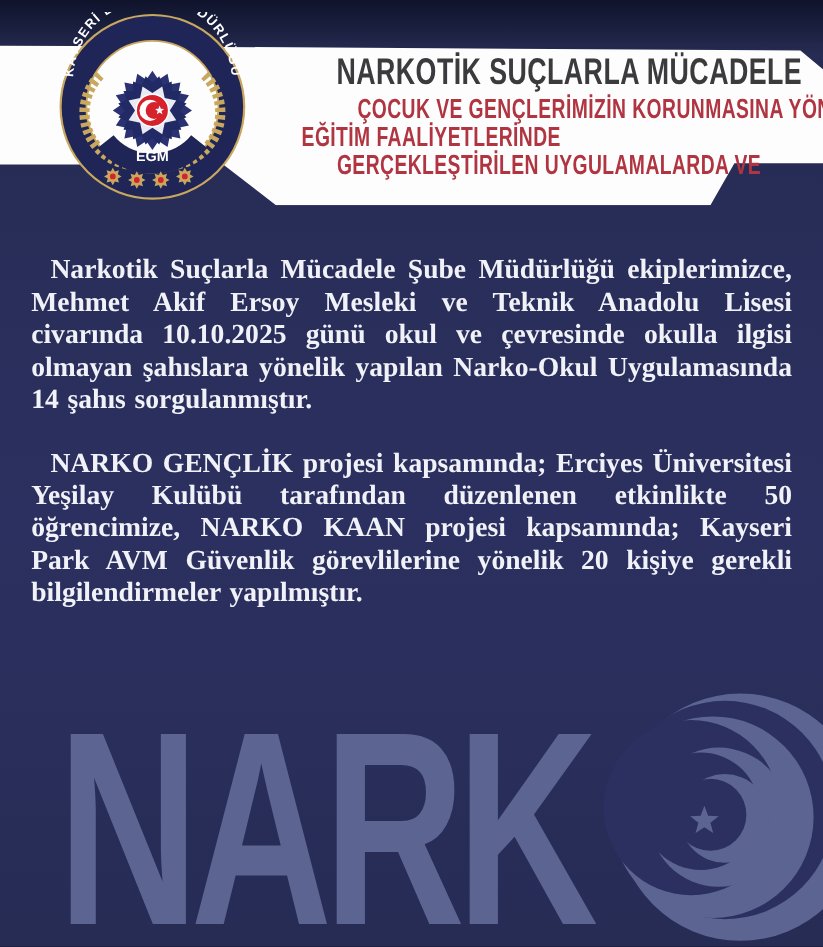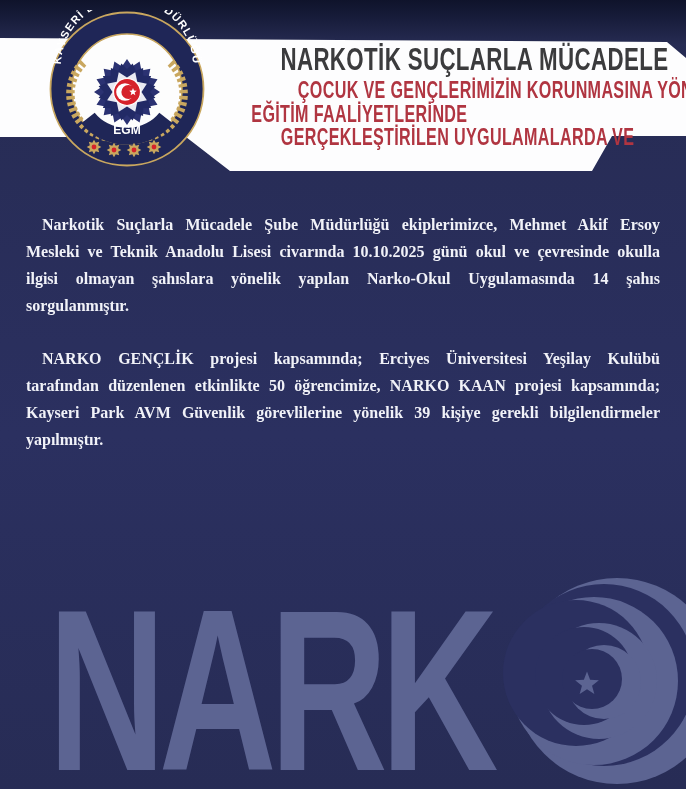--- a/index.html
+++ b/index.html
@@ -33,7 +33,7 @@
   .body-text{position:absolute;top:190px;left:0;width:686px;padding:21px 26px 0;box-sizing:border-box;}
   .body-text p{
     margin:0 0 26px 0;font-family:"Liberation Serif",serif;font-weight:bold;
-    font-size:16px;line-height:27px;color:#f1f2f8;text-align:justify;text-indent:16px;
+    font-size:23px;line-height:27px;color:#f1f2f8;text-align:justify;text-indent:16px;
     word-spacing:1.5px;
   }
   

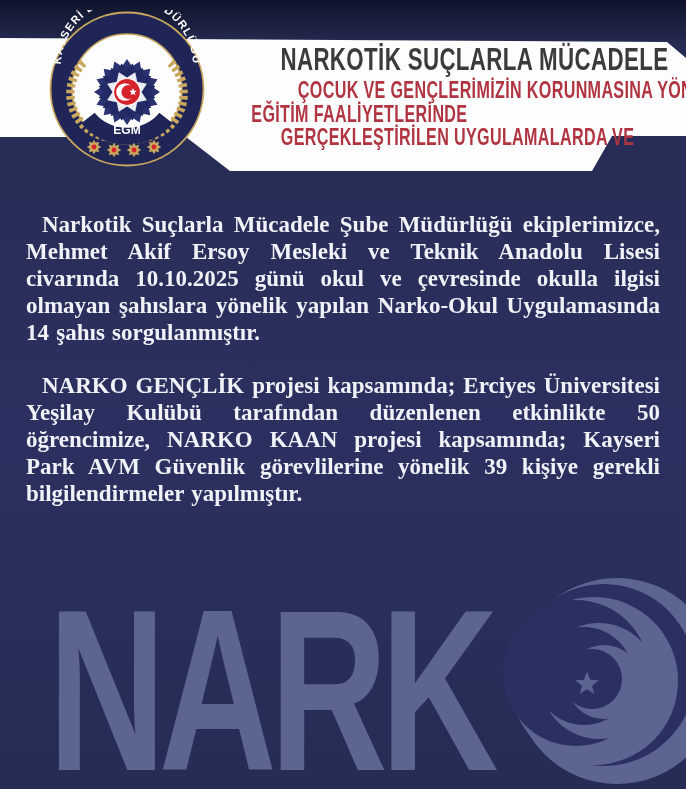--- a/index.html
+++ b/index.html
@@ -108,7 +108,7 @@
 
   <div class="body-text">
     <p>Narkotik Suçlarla Mücadele Şube Müdürlüğü ekiplerimizce, Mehmet Akif Ersoy Mesleki ve Teknik Anadolu Lisesi civarında 10.10.2025 günü okul ve çevresinde okulla ilgisi olmayan şahıslara yönelik yapılan Narko-Okul Uygulamasında 14 şahıs sorgulanmıştır.</p>
-    <p>NARKO GENÇLİK projesi kapsamında; Erciyes Üniversitesi Yeşilay Kulübü tarafından düzenlenen etkinlikte 50 öğrencimize, NARKO KAAN projesi kapsamında; Kayseri Park AVM Güvenlik görevlilerine yönelik 39 kişiye gerekli bilgilendirmeler yapılmıştır.</p>
+    <p>NARKO GENÇLİK projesi kapsamında; Erciyes Üniversitesi Yeşilay Kulübü tarafından düzenlenen etkinlikte 50 öğrencimize, NARKO KAAN projesi kapsamında; Kayseri Park AVM Güvenlik görevlilerine yönelik 20 kişiye gerekli bilgilendirmeler yapılmıştır.</p>
   </div>
 
   <div class="watermark-text">NARK</div>

